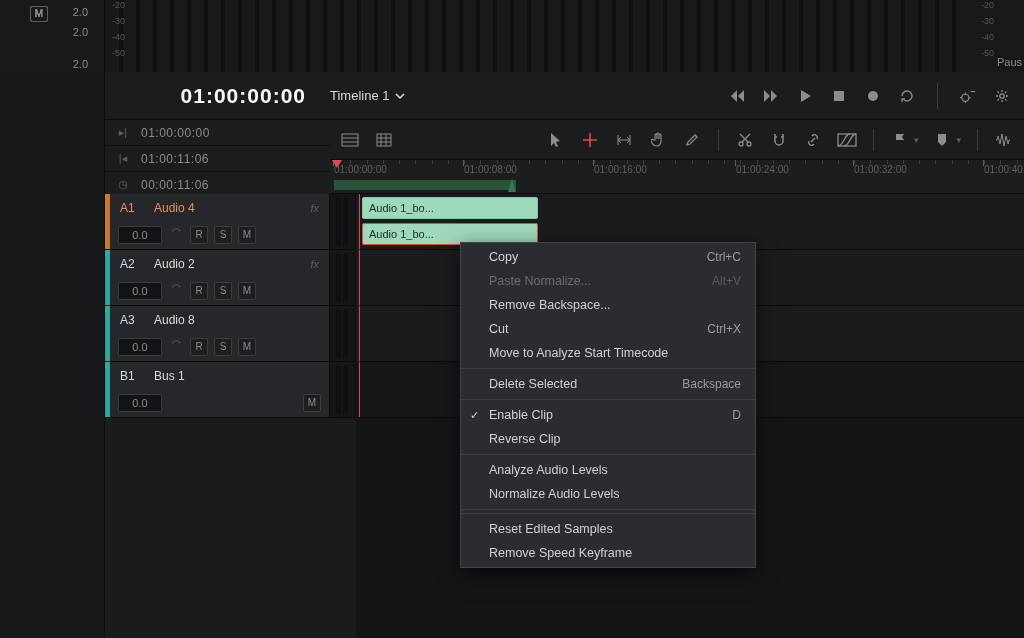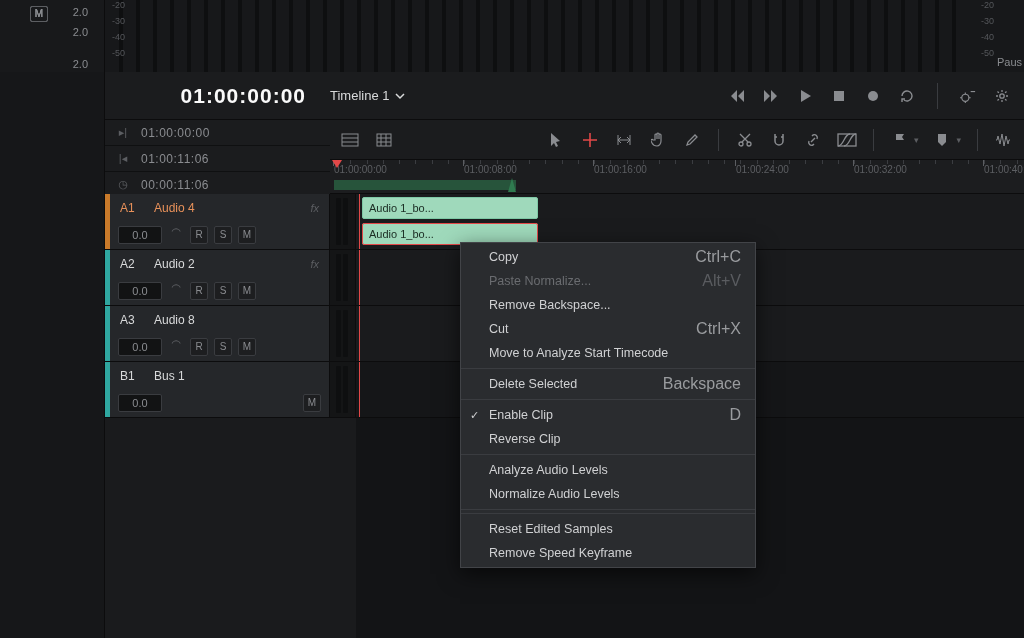--- a/index.html
+++ b/index.html
@@ -111,7 +111,7 @@
   .ctx{position:absolute;left:460px;top:242px;width:296px;background:var(--menu-bg);border:1px solid var(--menu-border);box-shadow:0 6px 20px rgba(0,0,0,0.6);z-index:50;font-size:12.5px;padding:2px 0;}
   .ctx .item{height:24px;display:flex;align-items:center;padding:0 14px 0 28px;color:#d0d1d3;cursor:default;position:relative;}
   .ctx .item.disabled{color:#6a6c70;}
-  .ctx .item .sc{margin-left:auto;color:#9a9c9f;font-size:16px;}
+  .ctx .item .sc{margin-left:auto;color:#9a9c9f;font-size:12px;}
   .ctx .item.disabled .sc{color:#5a5c60;}
   .ctx .item .chk{position:absolute;left:9px;color:#d0d1d3;font-size:11px;}
   .ctx .sep{height:1px;background:var(--menu-sep);margin:3px 0;}

